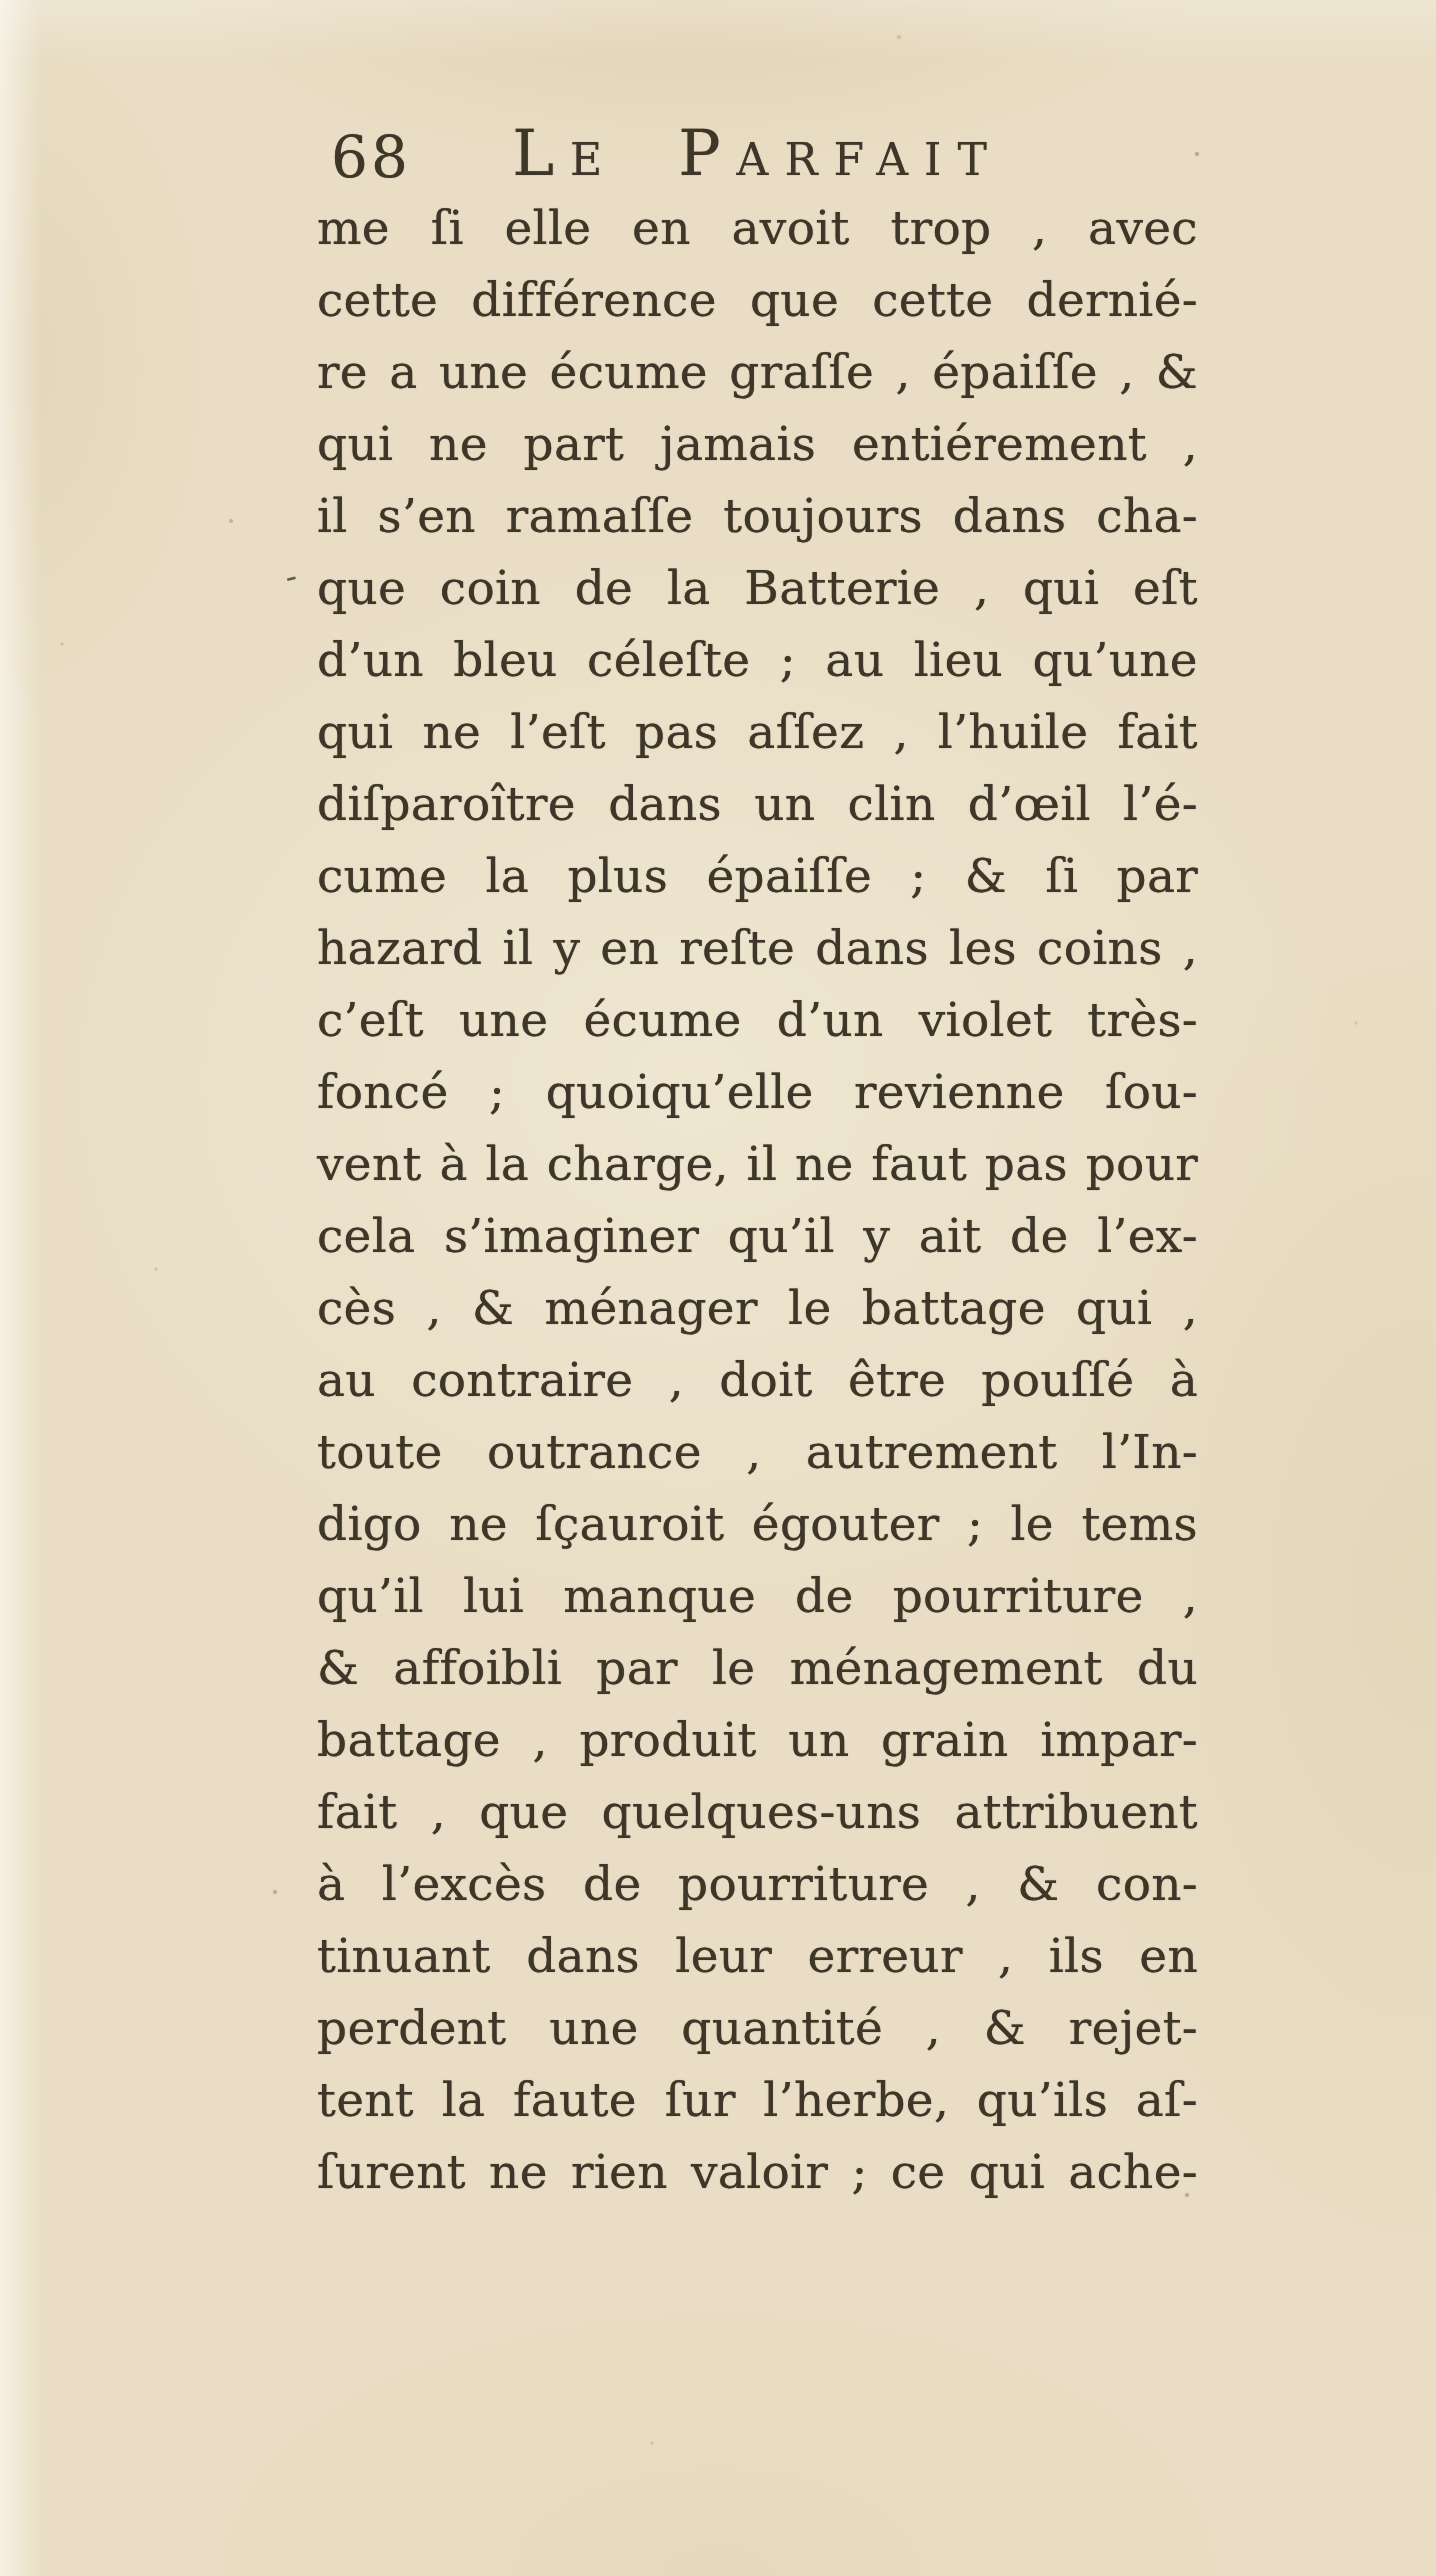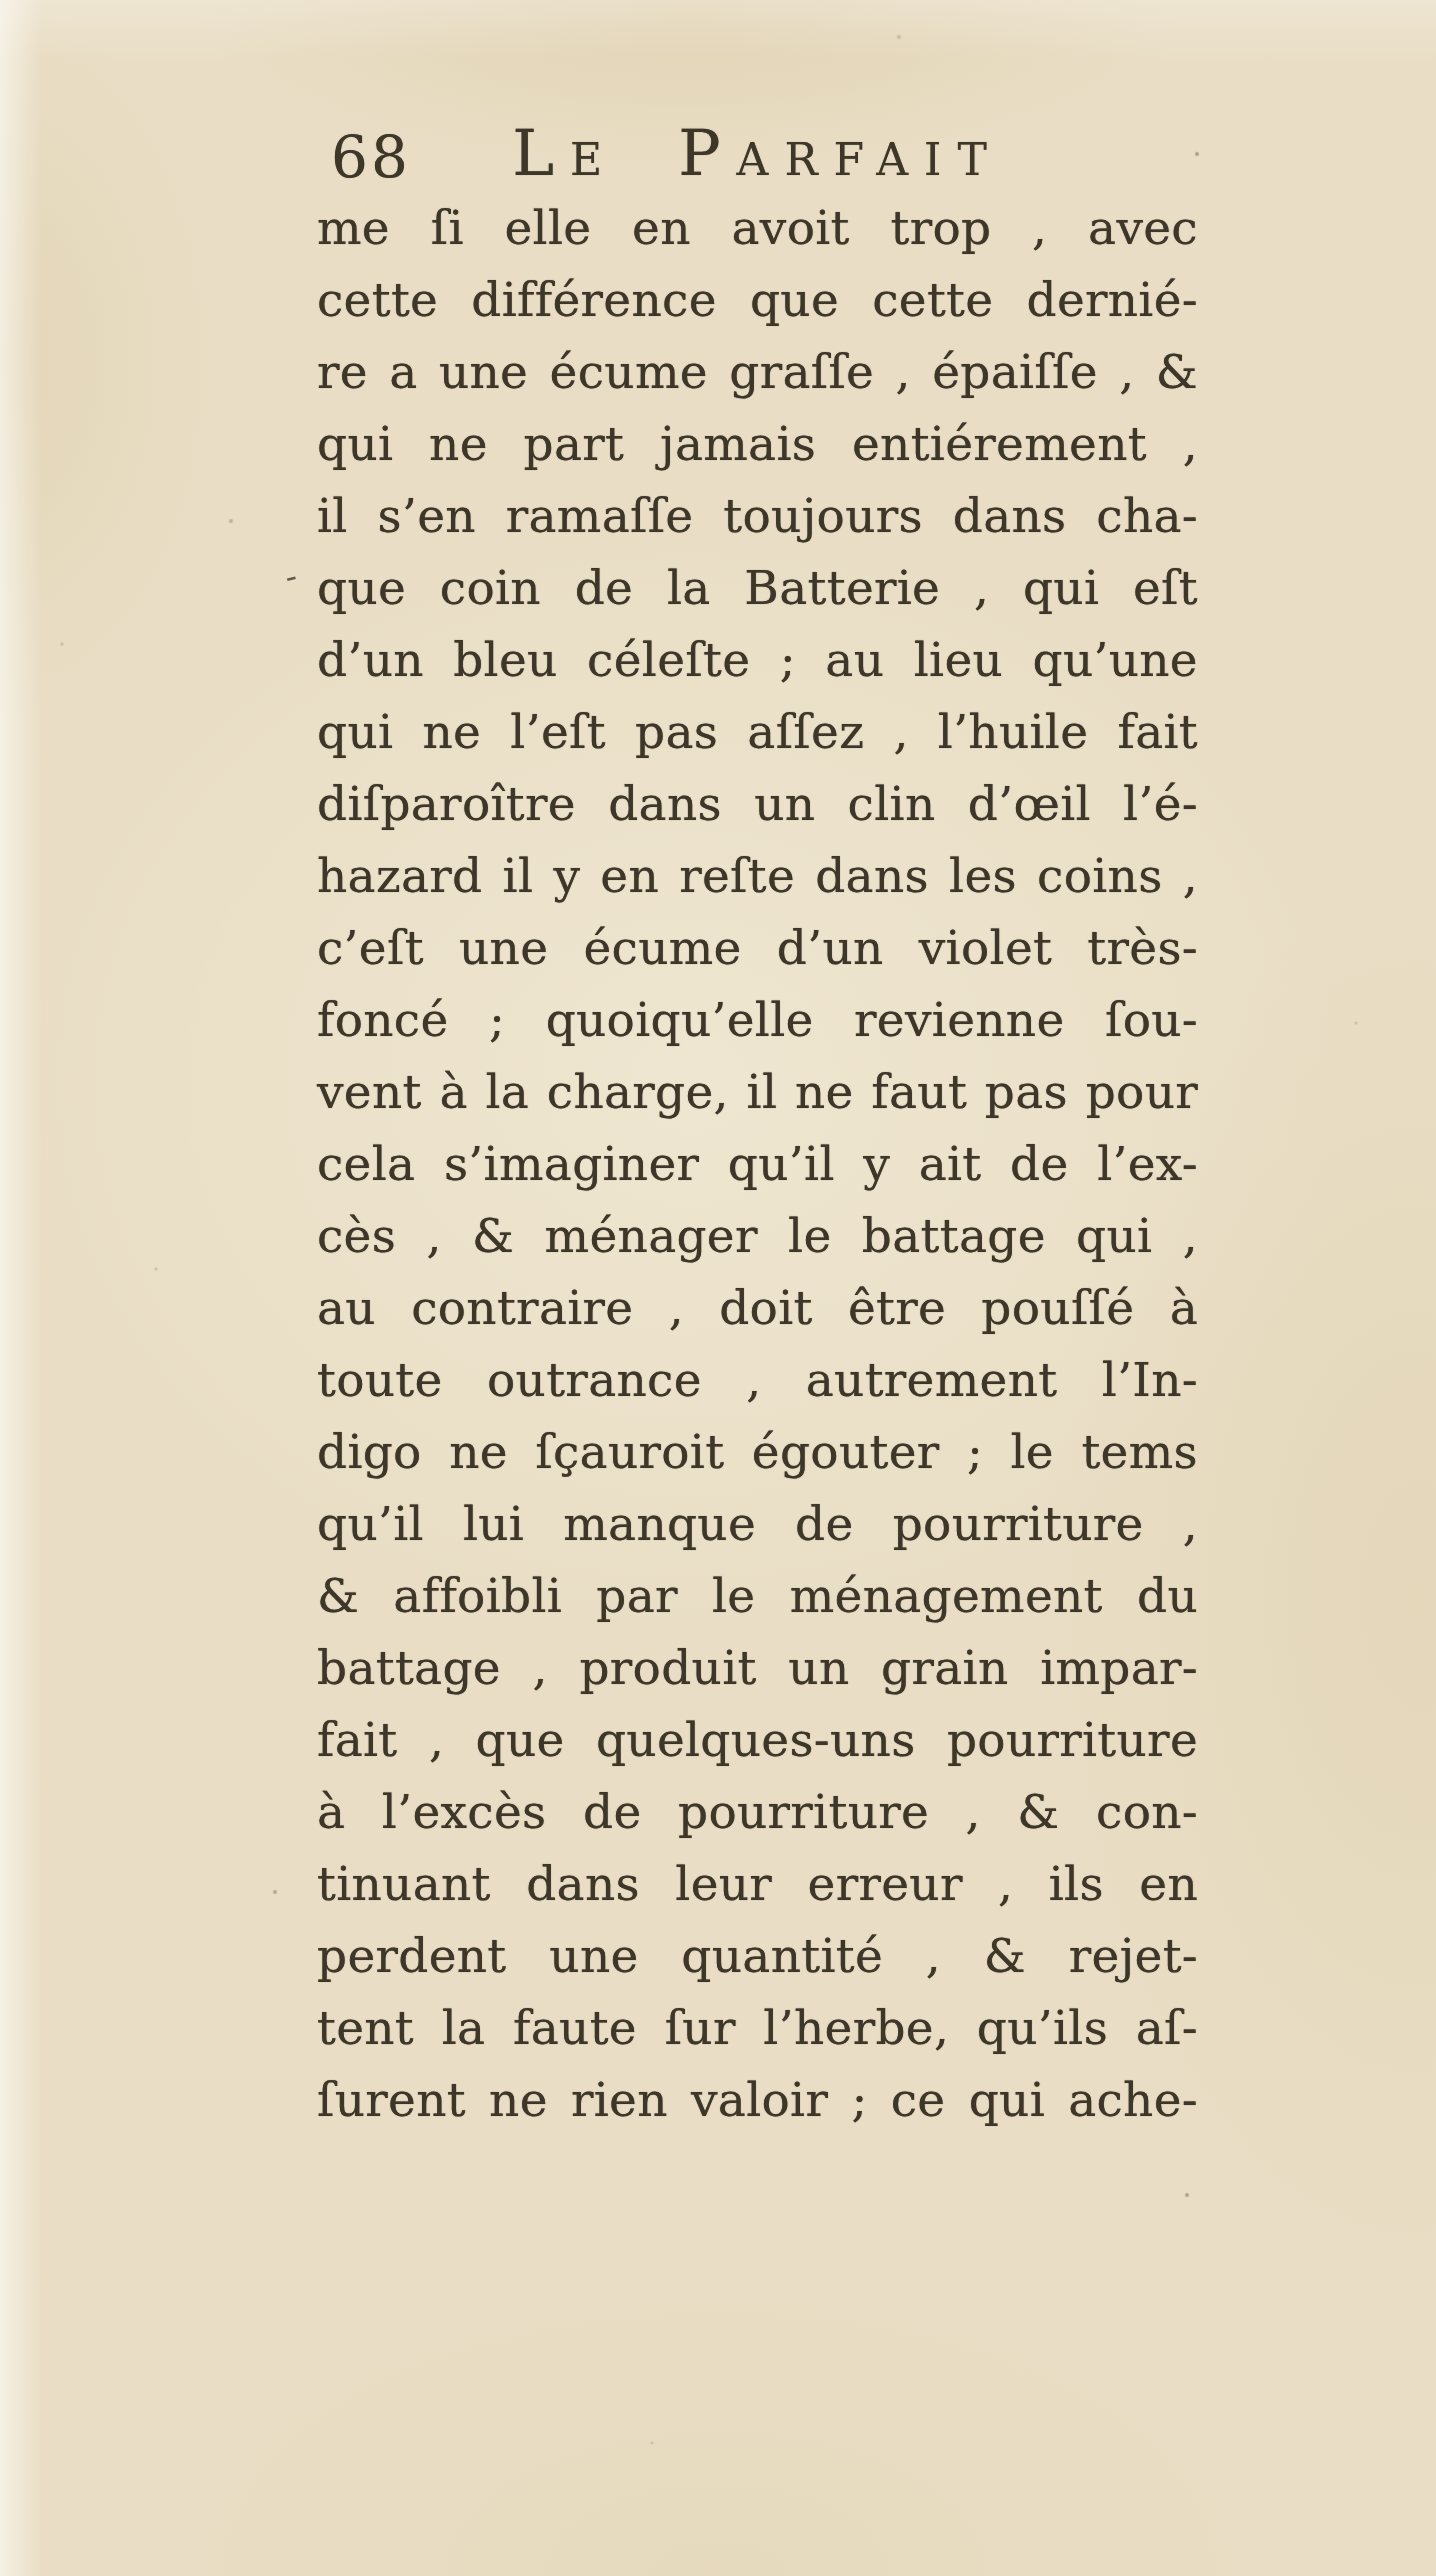--- a/index.html
+++ b/index.html
@@ -87,6 +87,7 @@
     <div class="text-line">d’un bleu céleſte ; au lieu qu’une</div>
     <div class="text-line">qui ne l’eſt pas aſſez , l’huile fait</div>
     <div class="text-line">diſparoître dans un clin d’œil l’é-</div>
+    <div class="text-line">cume la plus épaiſſe ; &amp; ſi par</div>
     <div class="text-line">hazard il y en reſte dans les coins ,</div>
     <div class="text-line">c’eſt une écume d’un violet très-</div>
     <div class="text-line">foncé ; quoiqu’elle revienne ſou-</div>

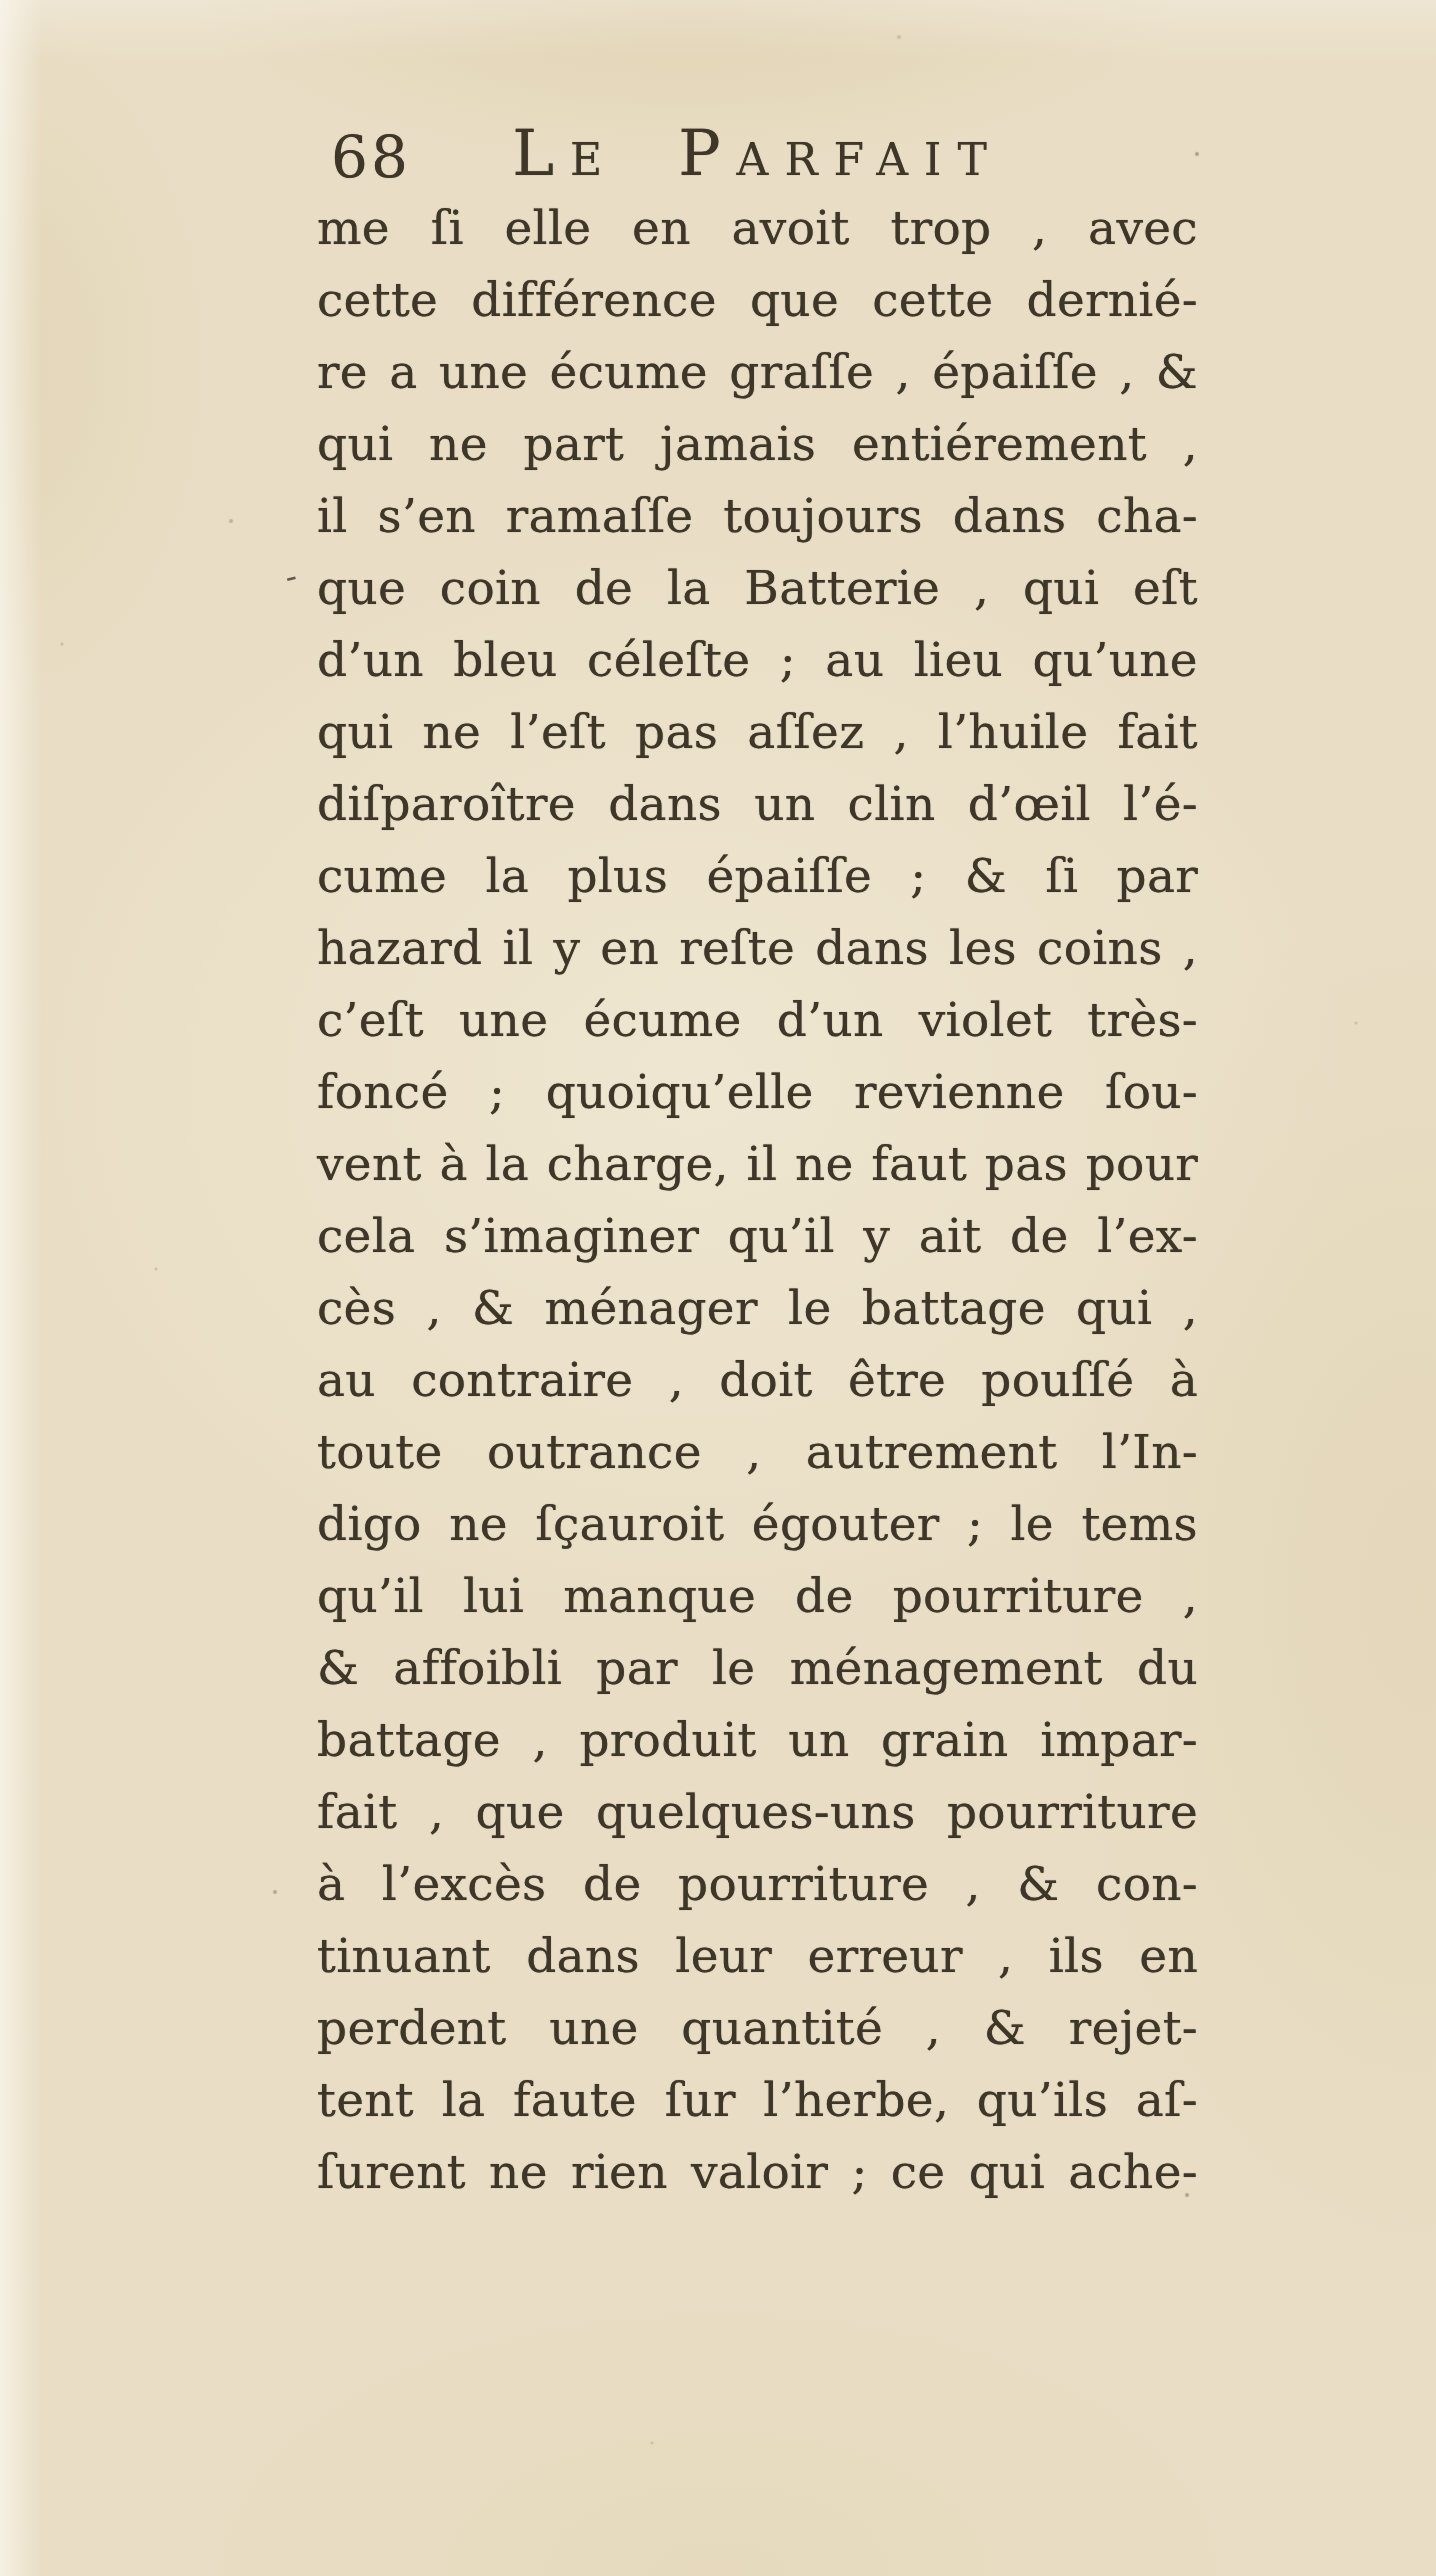--- a/index.html
+++ b/index.html
@@ -100,7 +100,7 @@
     <div class="text-line">qu’il lui manque de pourriture ,</div>
     <div class="text-line">&amp; affoibli par le ménagement du</div>
     <div class="text-line">battage , produit un grain impar-</div>
-    <div class="text-line">fait , que quelques-uns pourriture</div>
+    <div class="text-line">fait , que quelques-uns attribuent</div>
     <div class="text-line">à l’excès de pourriture , &amp; con-</div>
     <div class="text-line">tinuant dans leur erreur , ils en</div>
     <div class="text-line">perdent une quantité , &amp; rejet-</div>

